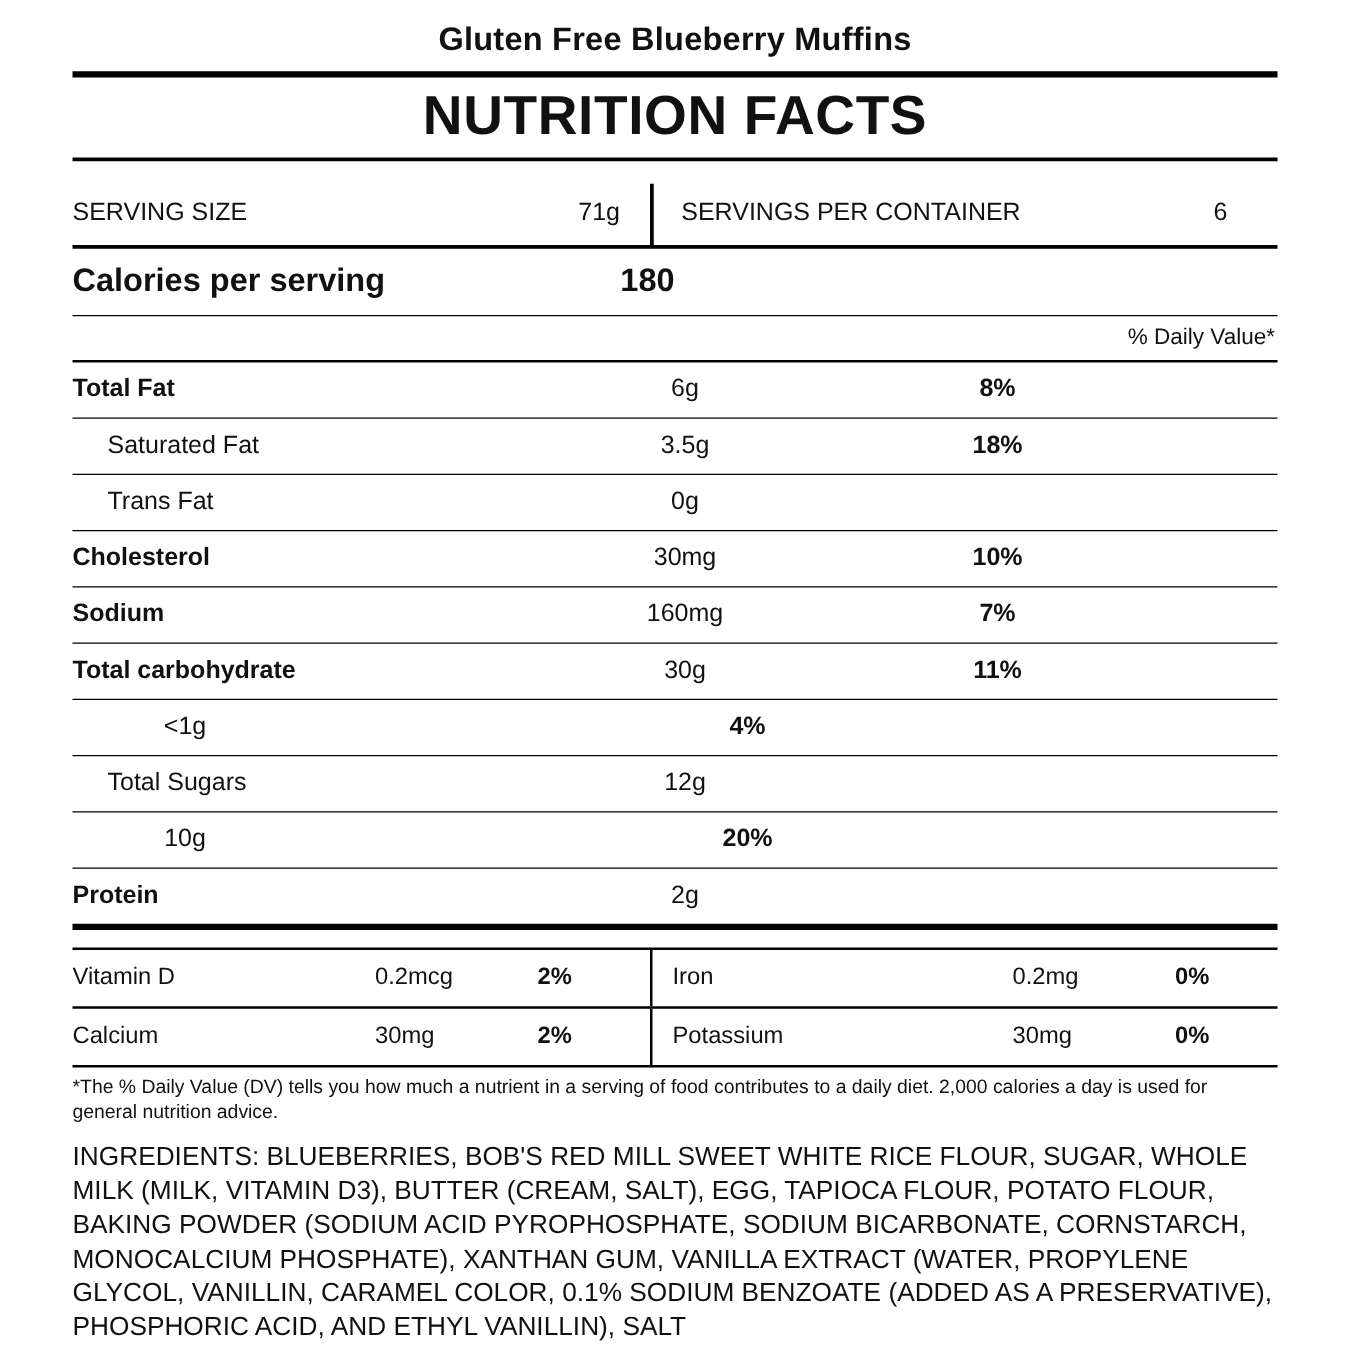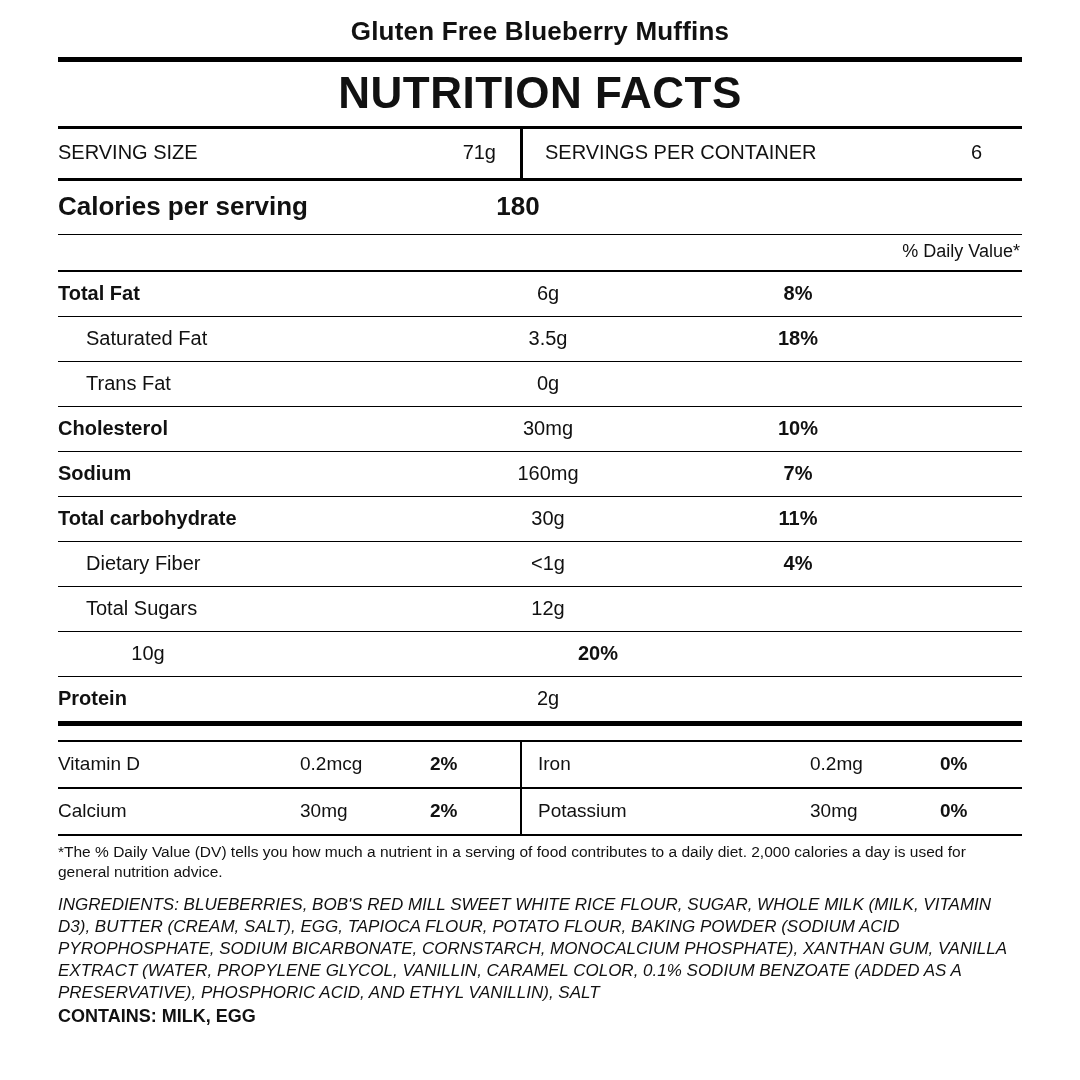--- a/index.html
+++ b/index.html
@@ -50,6 +50,7 @@
     align-items: flex-start;
     padding: 12px 0 14px 0;
     font-size: 20px;
+    margin-top: 18px;
   }
   .serving-left {
     width: 462px;

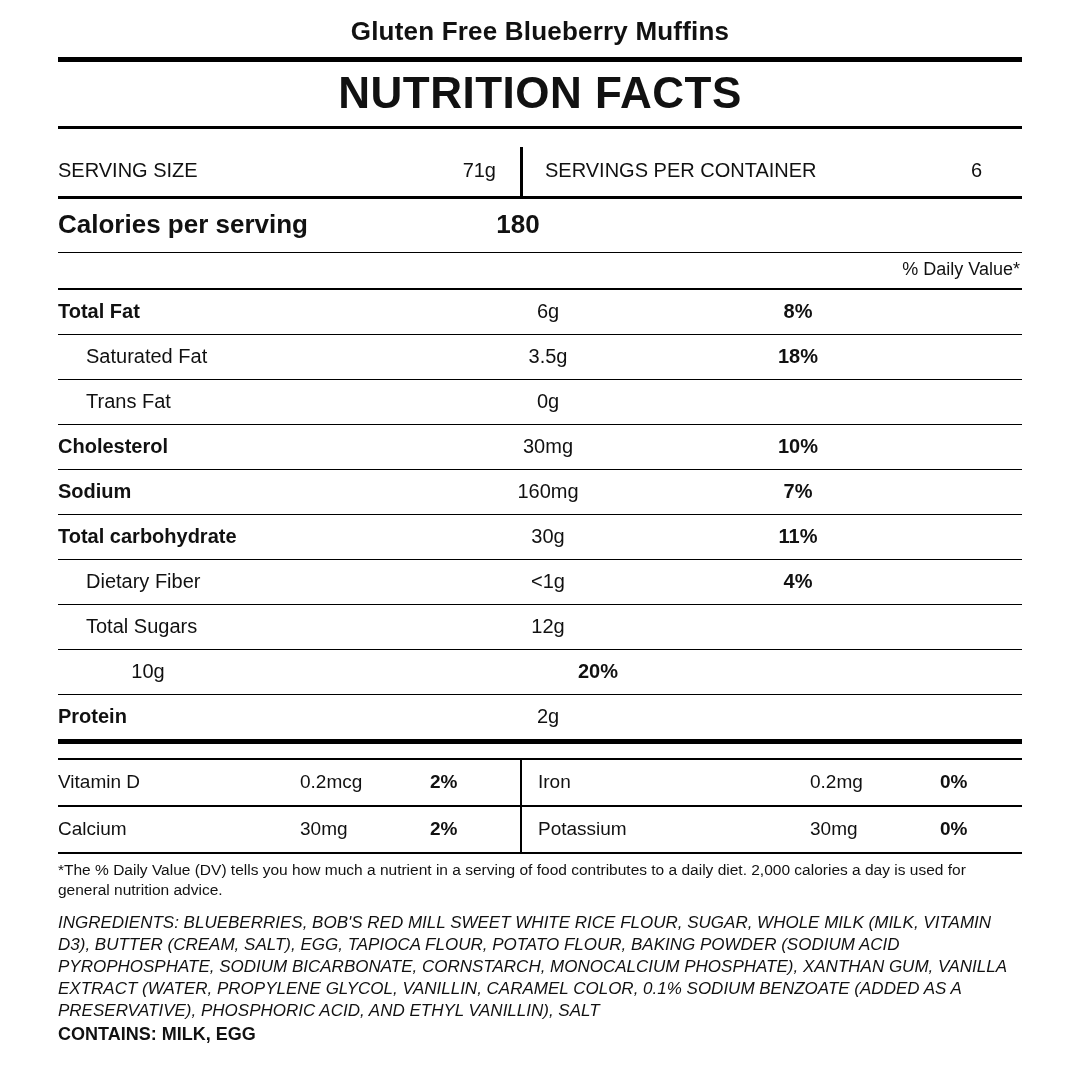--- a/index.html
+++ b/index.html
@@ -208,7 +208,6 @@
       </div>
       <div class="rule-hair"></div>
       <div class="nrow">
-        <span class="nm indent1">Dietary Fiber</span>
         <span class="nv">&lt;1g</span>
         <span class="nd">4%</span>
       </div>

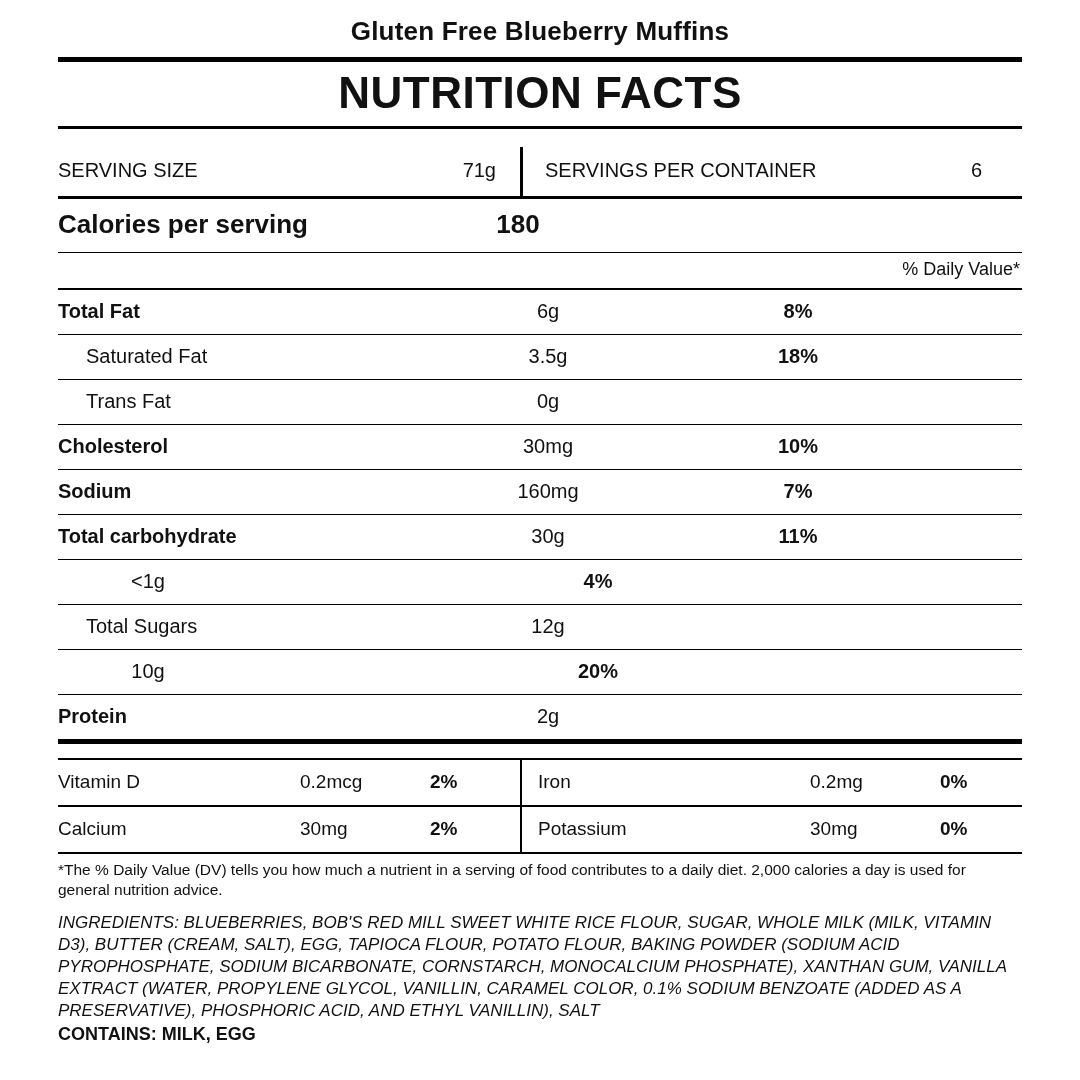--- a/index.html
+++ b/index.html
@@ -120,10 +120,9 @@
     max-width: 950px;
   }
   .ingredients {
-    font-size: 17px;
+    font-size: 21px;
     line-height: 1.3;
     padding-top: 10px;
-    font-style: italic;
   }
   .contains {
     font-size: 18px;

